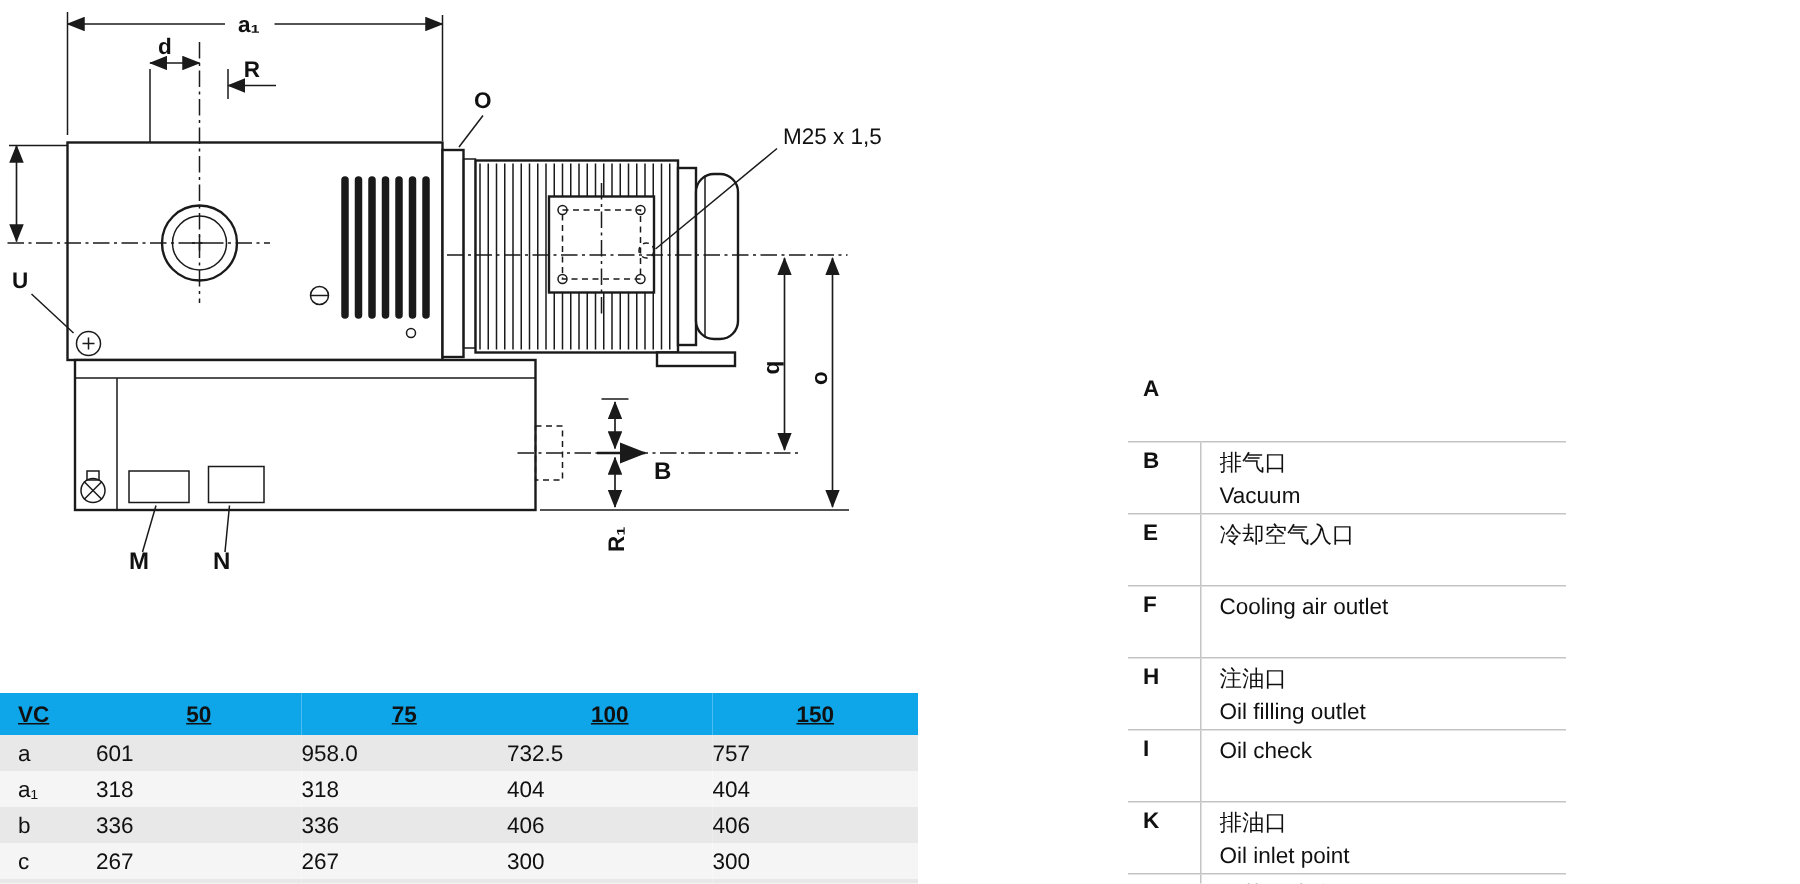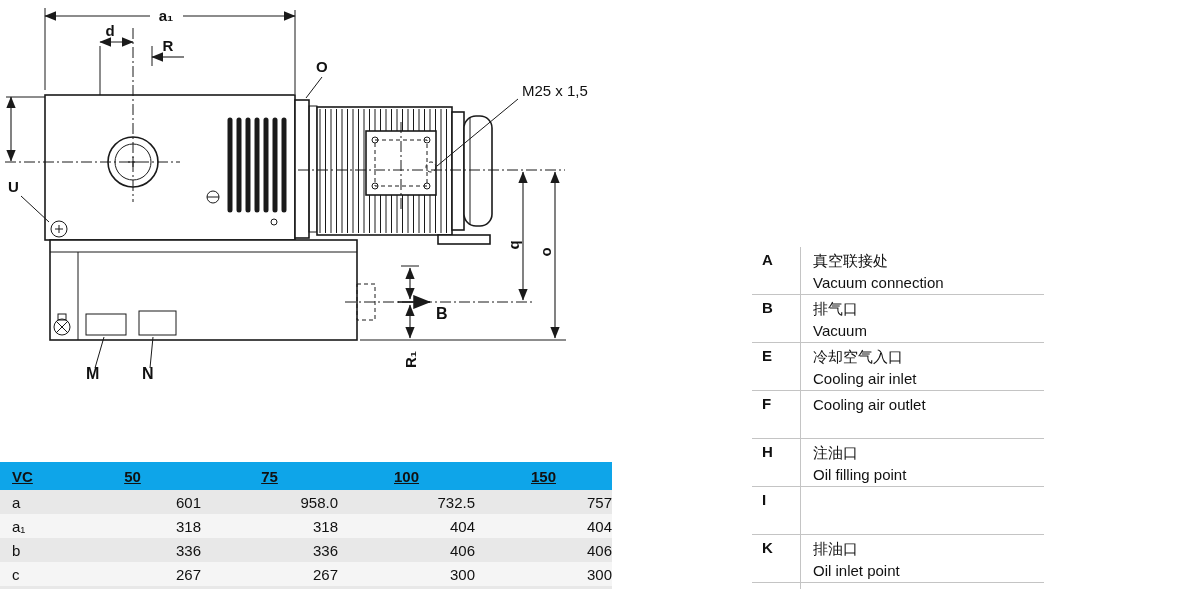--- a/index.html
+++ b/index.html
@@ -240,10 +240,6 @@
 <div class="legend">
   <div class="legend-row">
     <div class="legend-letter">A</div>
-    <div class="legend-text">
-      <div class="zh">真空联接处</div>
-      <div class="en">Vacuum connection</div>
-    </div>
   </div>
   <div class="legend-row">
     <div class="legend-letter">B</div>

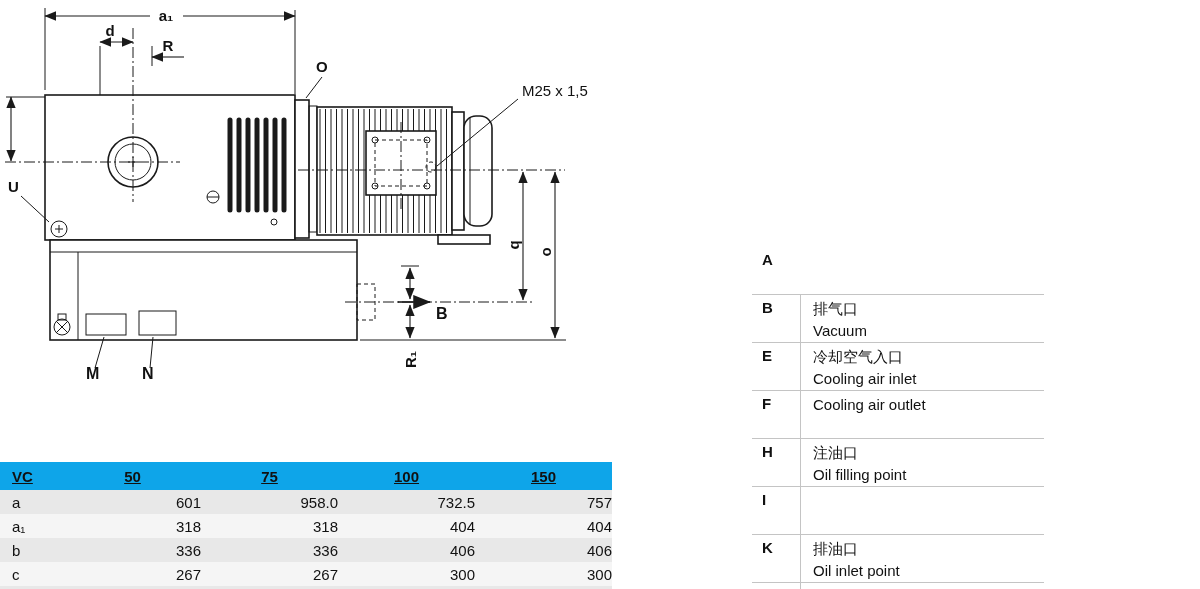--- a/index.html
+++ b/index.html
@@ -252,7 +252,6 @@
     <div class="legend-letter">E</div>
     <div class="legend-text">
       <div class="zh">冷却空气入口</div>
-      <div class="en">Cooling air inlet</div>
     </div>
   </div>
   <div class="legend-row">

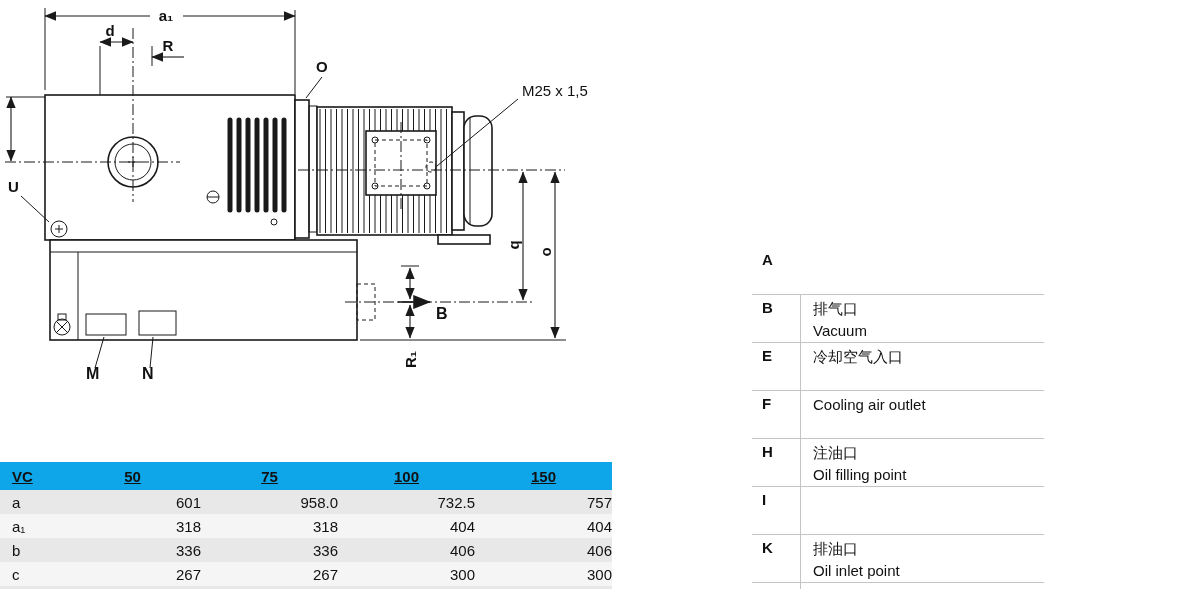--- a/index.html
+++ b/index.html
@@ -264,7 +264,7 @@
     <div class="legend-letter">H</div>
     <div class="legend-text">
       <div class="zh">注油口</div>
-      <div class="en">Oil filling point</div>
+      <div class="en">Oil filling outlet</div>
     </div>
   </div>
   <div class="legend-row">

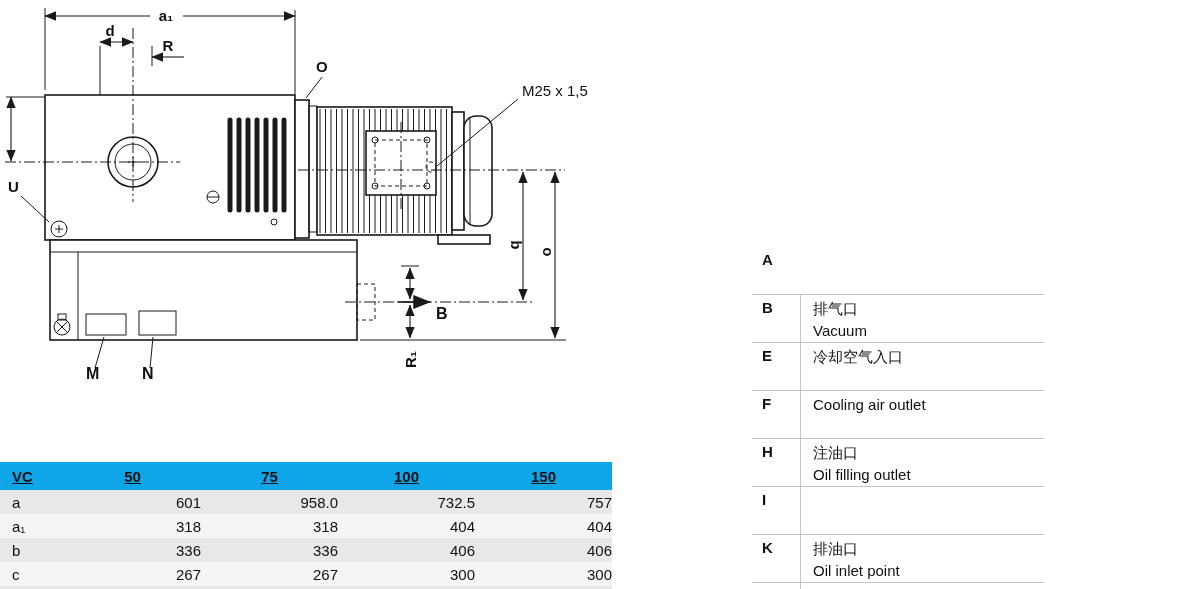--- a/index.html
+++ b/index.html
@@ -28,7 +28,7 @@
   }
   table.dims th{background:#0ea5e9;font-weight:bold;height:28px;text-align:center;padding:0;text-decoration:underline;}
   table.dims th.c0{text-align:left;padding-left:12px;}
-  table.dims td{height:24px;text-align:right;padding:0;}
+  table.dims td{height:24px;text-align:left;padding:0;}
   table.dims td.c0{text-align:left;padding-left:12px;}
   table.dims tbody tr:nth-child(odd) td{background:#e8e8e8;}
   table.dims tbody tr:nth-child(even) td{background:#f5f5f5;}

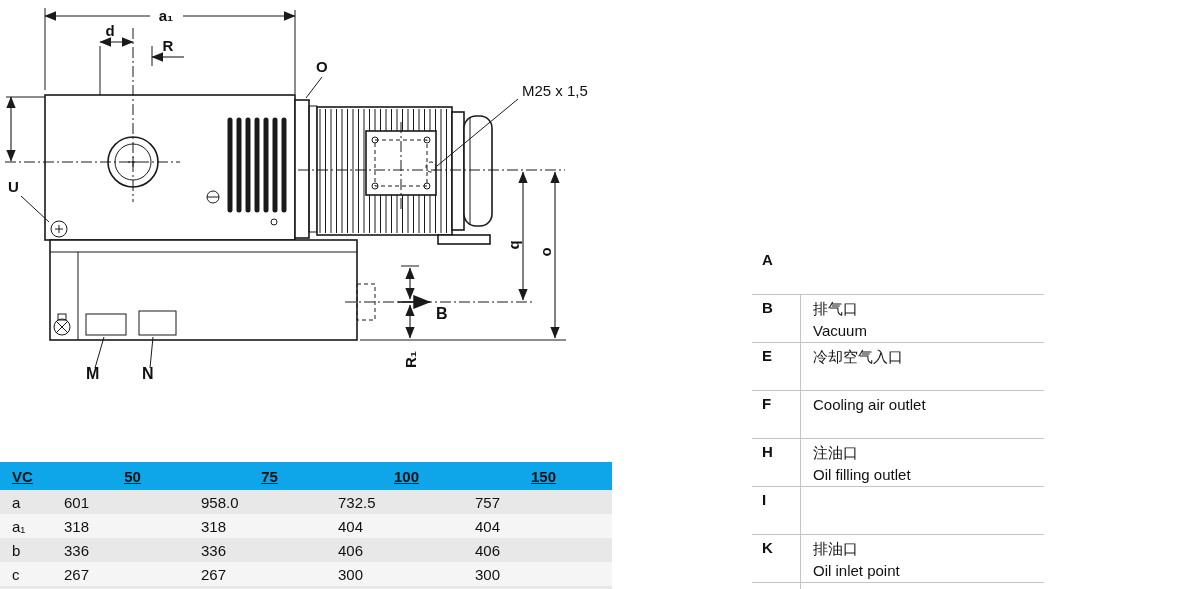--- a/index.html
+++ b/index.html
@@ -270,6 +270,7 @@
   <div class="legend-row">
     <div class="legend-letter">I</div>
     <div class="legend-text">
+      <div class="en">Oil check</div>
     </div>
   </div>
   <div class="legend-row">

